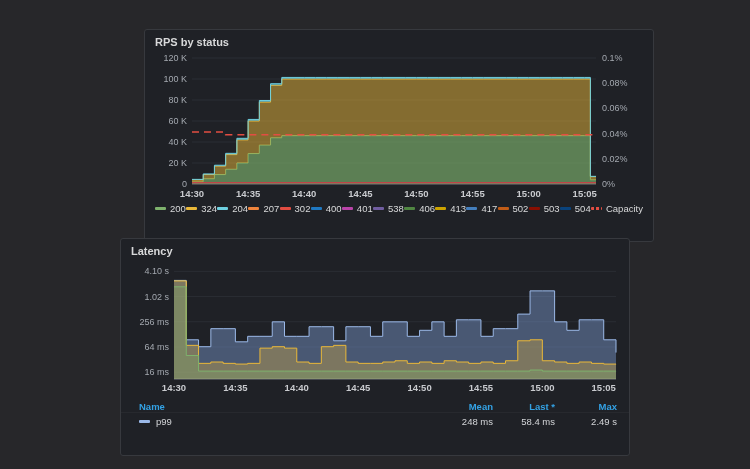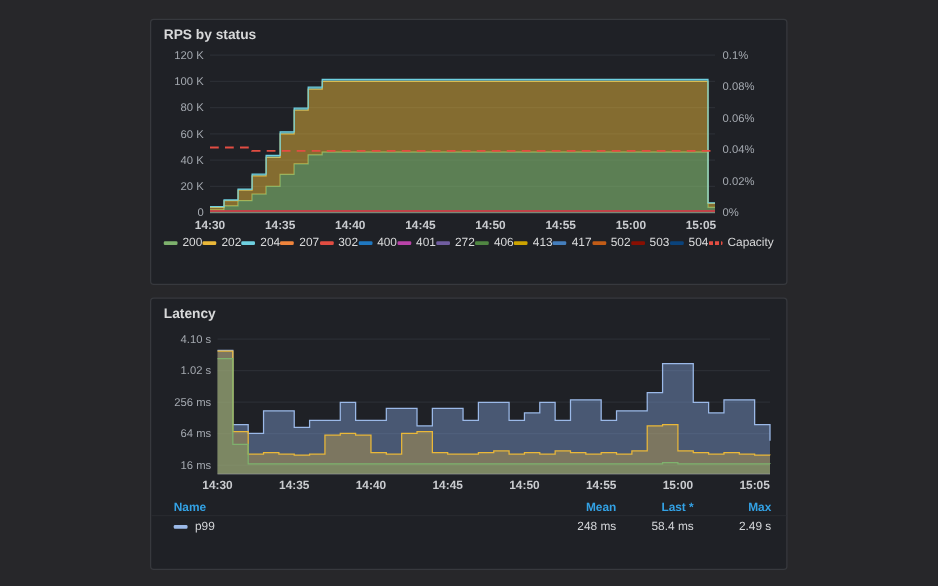--- a/index.html
+++ b/index.html
@@ -7,7 +7,7 @@
   .screen{position:relative;width:750px;height:469px;background:#27272a;overflow:hidden;}
   .panel{position:absolute;left:120px;width:510px;background:#1f2126;border:1px solid #37393e;
          border-radius:3px;box-sizing:border-box;}
-  #panel-rps{top:15px;height:213px;}
+  #panel-rps{top:29px;height:213px;margin-left:24px;}
   #panel-latency{top:238px;height:218px;}
   .panel-title{height:18px;padding:6px 10px 0;font-size:11px;font-weight:700;color:#d8d9da;cursor:pointer;}
   svg{display:block;margin:0 auto;}

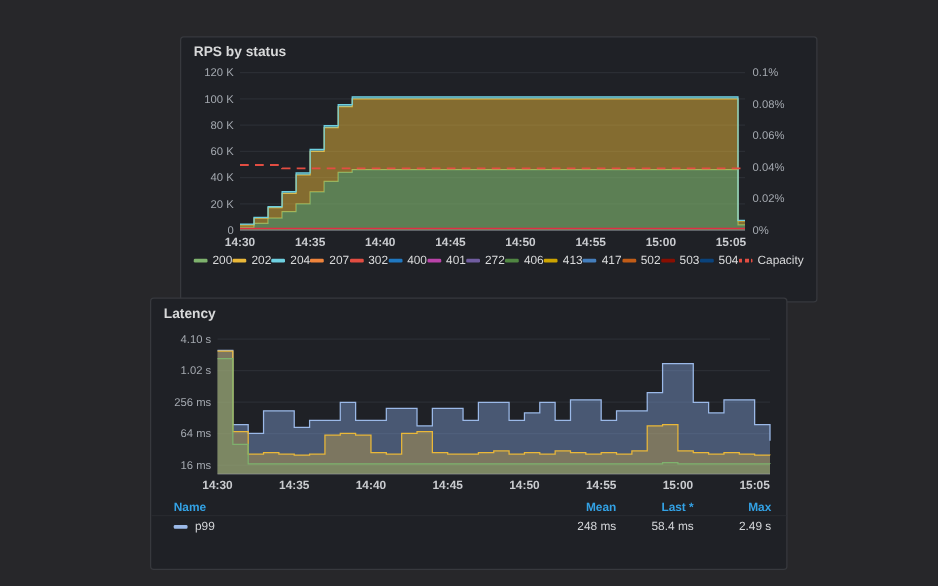--- a/index.html
+++ b/index.html
@@ -81,7 +81,7 @@
         </span>
         <span class="legend-item">
           <span class="legend-icon" style="background: rgb(234, 184, 57);"></span>
-          <span class="legend-label">202</span>
+          <span class="legend-label">324</span>
         </span>
         <span class="legend-item">
           <span class="legend-icon" style="background: rgb(110, 208, 224);"></span>

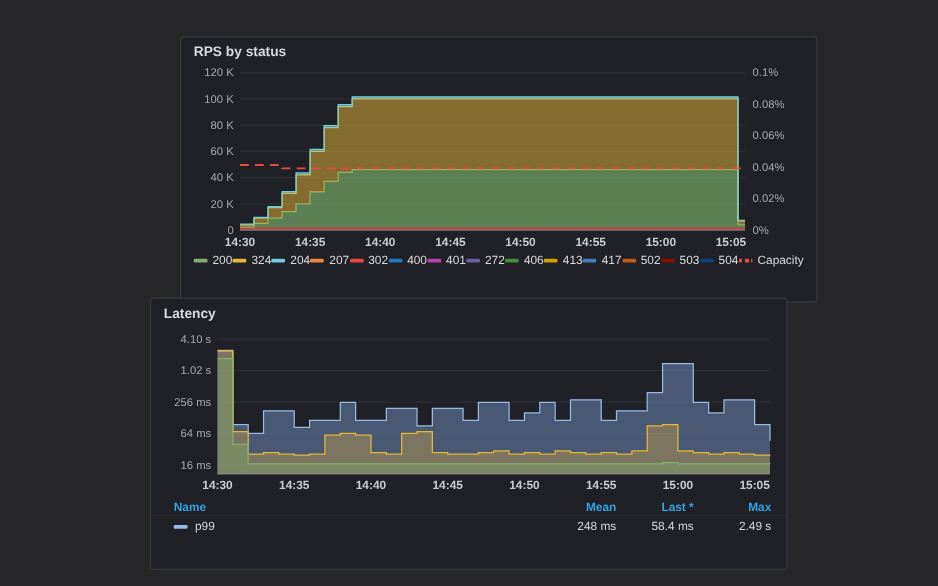--- a/index.html
+++ b/index.html
@@ -105,7 +105,7 @@
         </span>
         <span class="legend-item">
           <span class="legend-icon" style="background: rgb(112, 93, 160);"></span>
-          <span class="legend-label">272</span>
+          <span class="legend-label">538</span>
         </span>
         <span class="legend-item">
           <span class="legend-icon" style="background: rgb(80, 134, 66);"></span>

